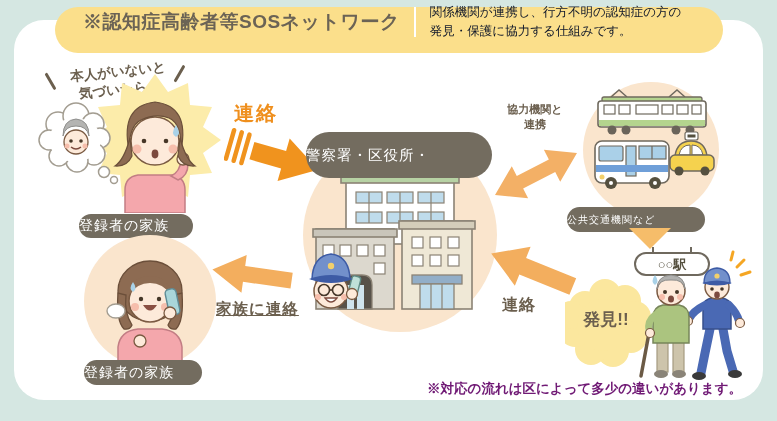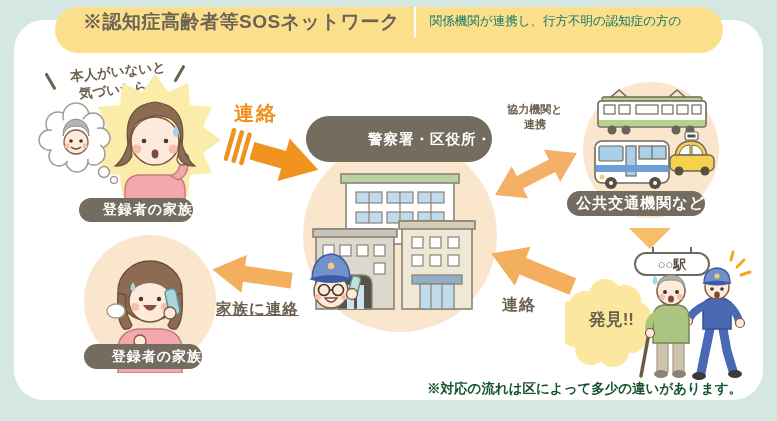--- a/index.html
+++ b/index.html
@@ -11,7 +11,7 @@
           box-sizing:border-box;padding:0 12px 17px 28px;gap:14px;}
   .header-title{font-size:19px;font-weight:bold;color:#6b6355;letter-spacing:.5px;white-space:nowrap;}
   .header-divider{width:2px;height:30px;background:#ffffff;flex:0 0 auto;}
-  .header-desc{font-size:12.5px;color:#0f766e;line-height:1.45;}
+  .header-desc{font-size:12.5px;color:#0f172a;line-height:1.45;}
   .pill{background:#736c5f;color:#ffffff;border-radius:999px;display:flex;flex-direction:column;
         align-items:flex-end;justify-content:center;font-weight:bold;letter-spacing:1px;
         text-align:center;box-sizing:border-box;}

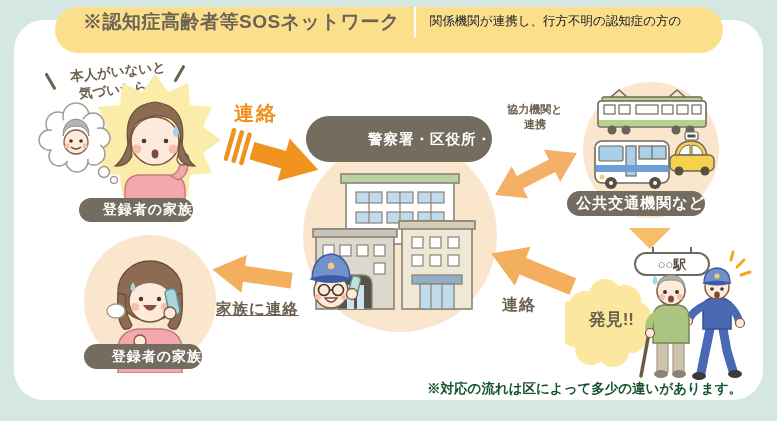--- a/index.html
+++ b/index.html
@@ -34,6 +34,7 @@
     <div class="header-divider"></div>
     <div class="header-desc">
       <div>関係機関が連携し、行方不明の認知症の方の</div>
+      <div>発見・保護に協力する仕組みです。</div>
     </div>
   </div>
 

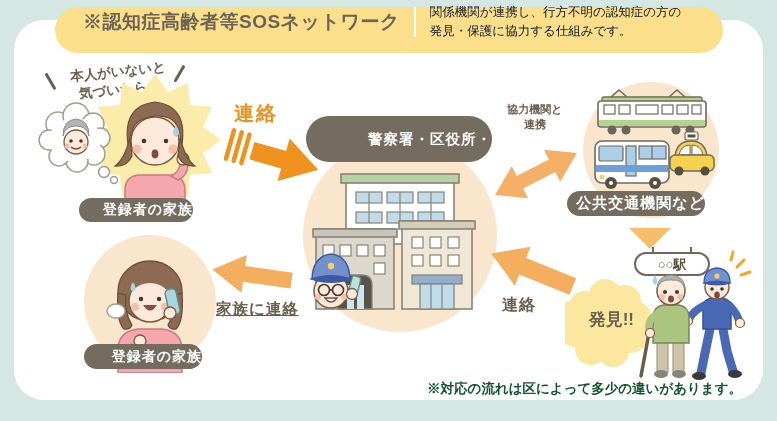--- a/index.html
+++ b/index.html
@@ -13,8 +13,8 @@
   .header-divider{width:2px;height:30px;background:#ffffff;flex:0 0 auto;}
   .header-desc{font-size:12.5px;color:#0f172a;line-height:1.45;}
   .pill{background:#736c5f;color:#ffffff;border-radius:999px;display:flex;flex-direction:column;
-        align-items:flex-end;justify-content:center;font-weight:bold;letter-spacing:1px;
-        text-align:center;box-sizing:border-box;}
+        align-items:flex-start;justify-content:center;font-weight:normal;letter-spacing:1px;
+        text-align:center;box-sizing:border-box;margin-top:16px;}
   .brown{color:#6b5f4e;font-weight:bold;}
   .callout{transform:rotate(-6deg);text-align:center;font-size:13.5px;line-height:1.3;}
   .tickmark{width:2.5px;height:19px;background:#6b5f4e;border-radius:2px;}

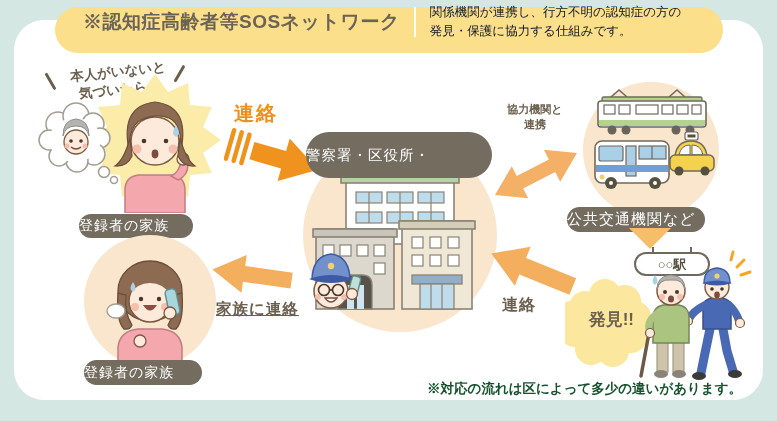--- a/index.html
+++ b/index.html
@@ -214,7 +214,7 @@
     </g>
   </svg>
 
-  <div class="abs pill" style="left:567px;top:191px;width:138px;height:25px;font-size:15px;">公共交通機関など</div>
+  <div class="abs pill" style="left:567px;top:191px;width:138px;height:25px;font-size:10px;">公共交通機関など</div>
 
   <svg class="abs" style="left:628px;top:226px;" width="44" height="24" viewBox="0 0 44 24">
     <polygon points="1,2 43,2 22,23" fill="#f6bd6a"></polygon>

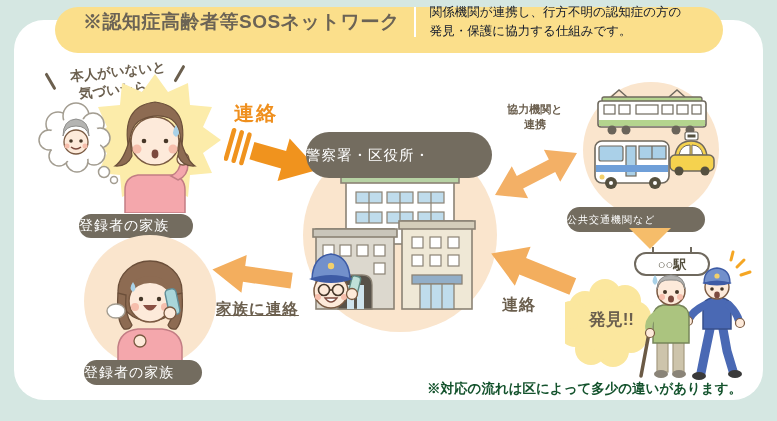--- a/index.html
+++ b/index.html
@@ -279,7 +279,7 @@
       <path d="M90,30 q5,7 0,10 q-5,-3 0,-10" fill="#a9d2e8"></path>
     </g>
   </svg>
-  <div class="abs brown" style="left:578px;top:308px;width:56px;font-size:17px;text-align:right;">発見!!</div>
+  <div class="abs brown" style="left:578px;top:308px;width:56px;font-size:17px;text-align:center;">発見!!</div>
 
   <svg class="abs" style="left:482px;top:240px;" width="100" height="60" viewBox="0 0 100 60">
     <polygon transform="rotate(22 50 30)" points="6,30 40,9 40,21 94,21 94,39 40,39 40,51" fill="#f3ae5e"></polygon>

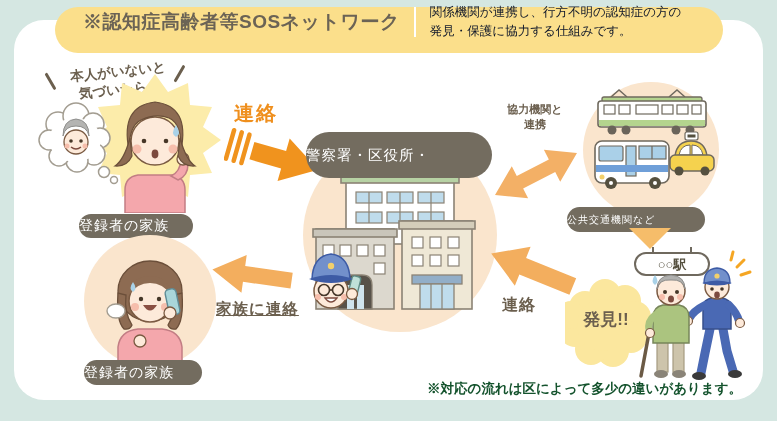--- a/index.html
+++ b/index.html
@@ -19,7 +19,7 @@
   .callout{transform:rotate(-6deg);text-align:center;font-size:13.5px;line-height:1.3;}
   .tickmark{width:2.5px;height:19px;background:#6b5f4e;border-radius:2px;}
   .orange-label{color:#ef8f1d;font-weight:bold;font-size:20px;letter-spacing:2px;}
-  .footnote{font-size:13.5px;color:#14532d;font-weight:bold;text-align:right;}
+  .footnote{font-size:13.5px;color:#701a75;font-weight:bold;text-align:right;}
   svg{display:block;}
 </style>
 </head>

